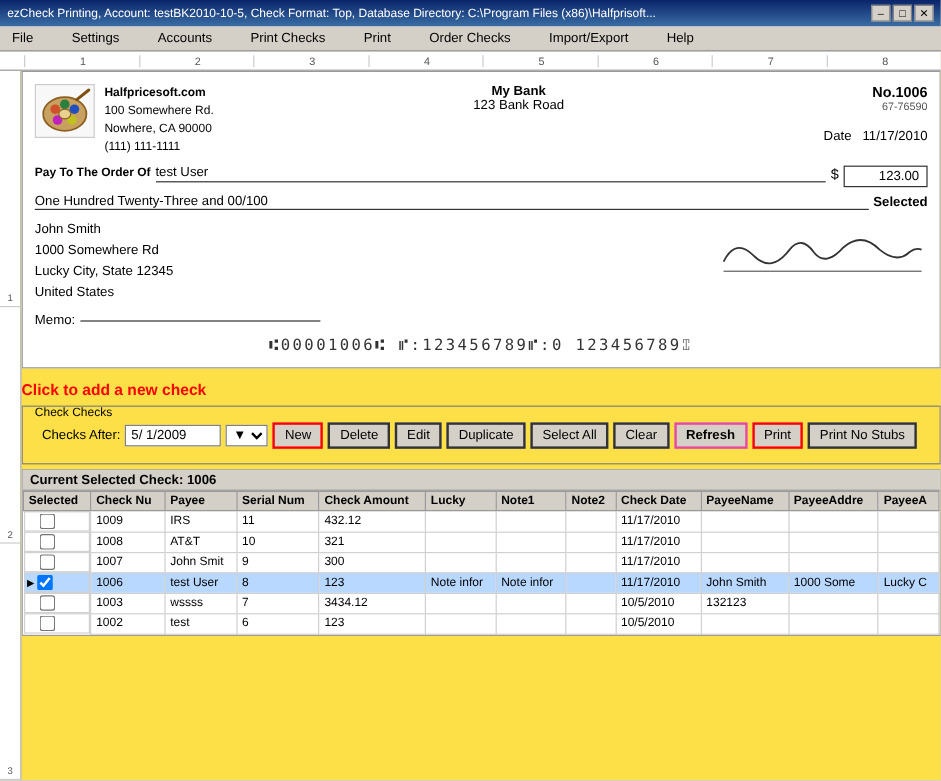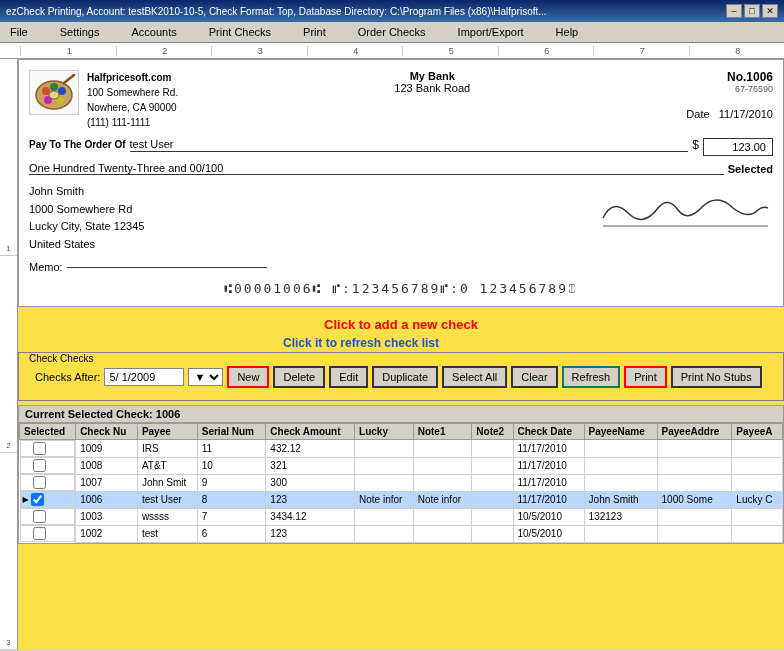--- a/index.html
+++ b/index.html
@@ -434,7 +434,7 @@
       <div class="check-micr">⑆00001006⑆ ⑈:123456789⑈:0 123456789⑄</div>
     </div>
 
-    <div style="display:flex; justify-content:space-between; align-items:center; margin-bottom:2px;flex-direction:column;">
+    <div style="display:flex; align-items:center; margin-bottom:2px;">
       <span class="annotation-red">Click to add a new check</span>
       <span class="annotation-blue" style="margin-right: 80px;">Click it to refresh check list</span>
     </div>

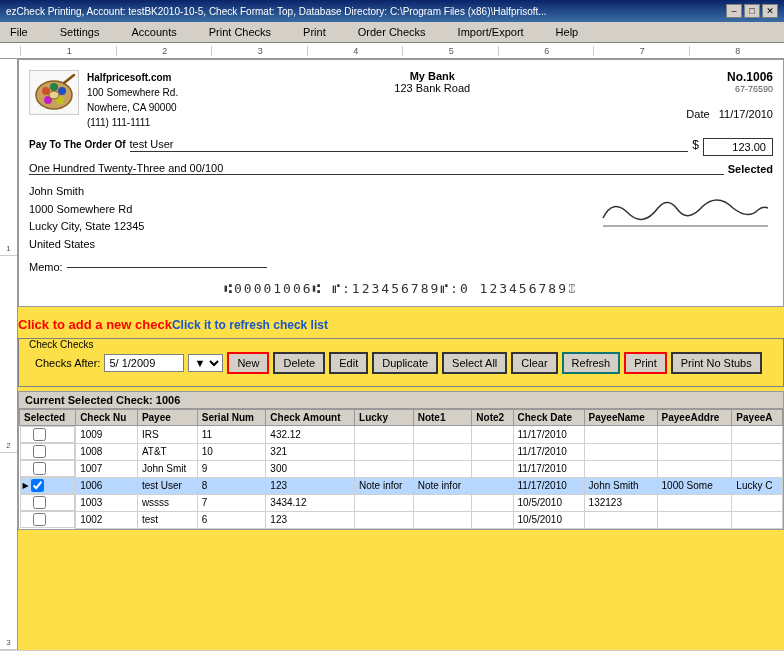--- a/index.html
+++ b/index.html
@@ -436,7 +436,6 @@
 
     <div style="display:flex; align-items:center; margin-bottom:2px;">
       <span class="annotation-red">Click to add a new check</span>
-      <span class="annotation-blue" style="margin-right: 80px;">Click it to refresh check list</span>
     </div>
 
     <div class="fieldset-style">

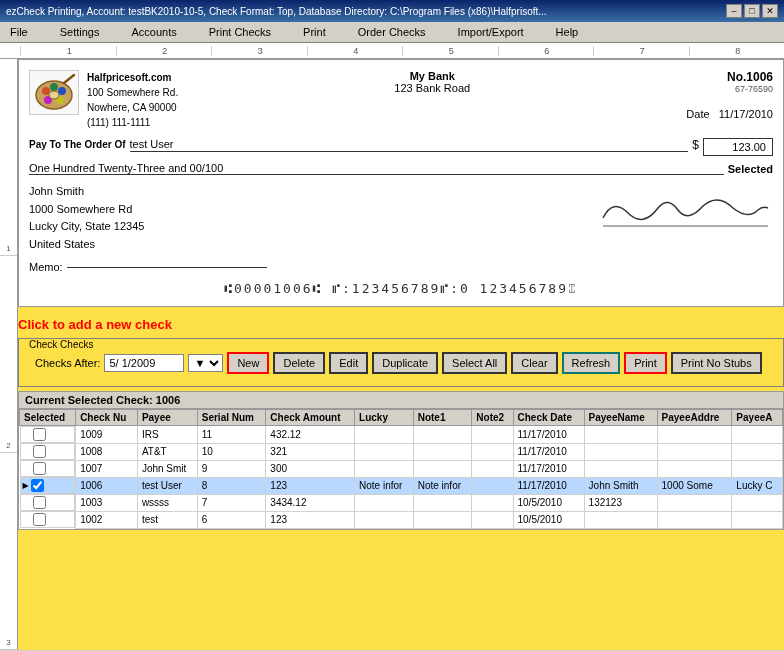--- a/index.html
+++ b/index.html
@@ -452,7 +452,7 @@
         <button class="action-btn">Duplicate</button>
         <button class="action-btn">Select All</button>
         <button class="action-btn">Clear</button>
-        <button class="action-btn" style="border:2px solid #0f766e;">Refresh</button>
+        <button class="action-btn" style="border:2px solid #ec4899;font-weight:bold;">Refresh</button>
         <button class="action-btn" style="border:2px solid red;">Print</button>
         <button class="action-btn">Print No Stubs</button>
       </div>

